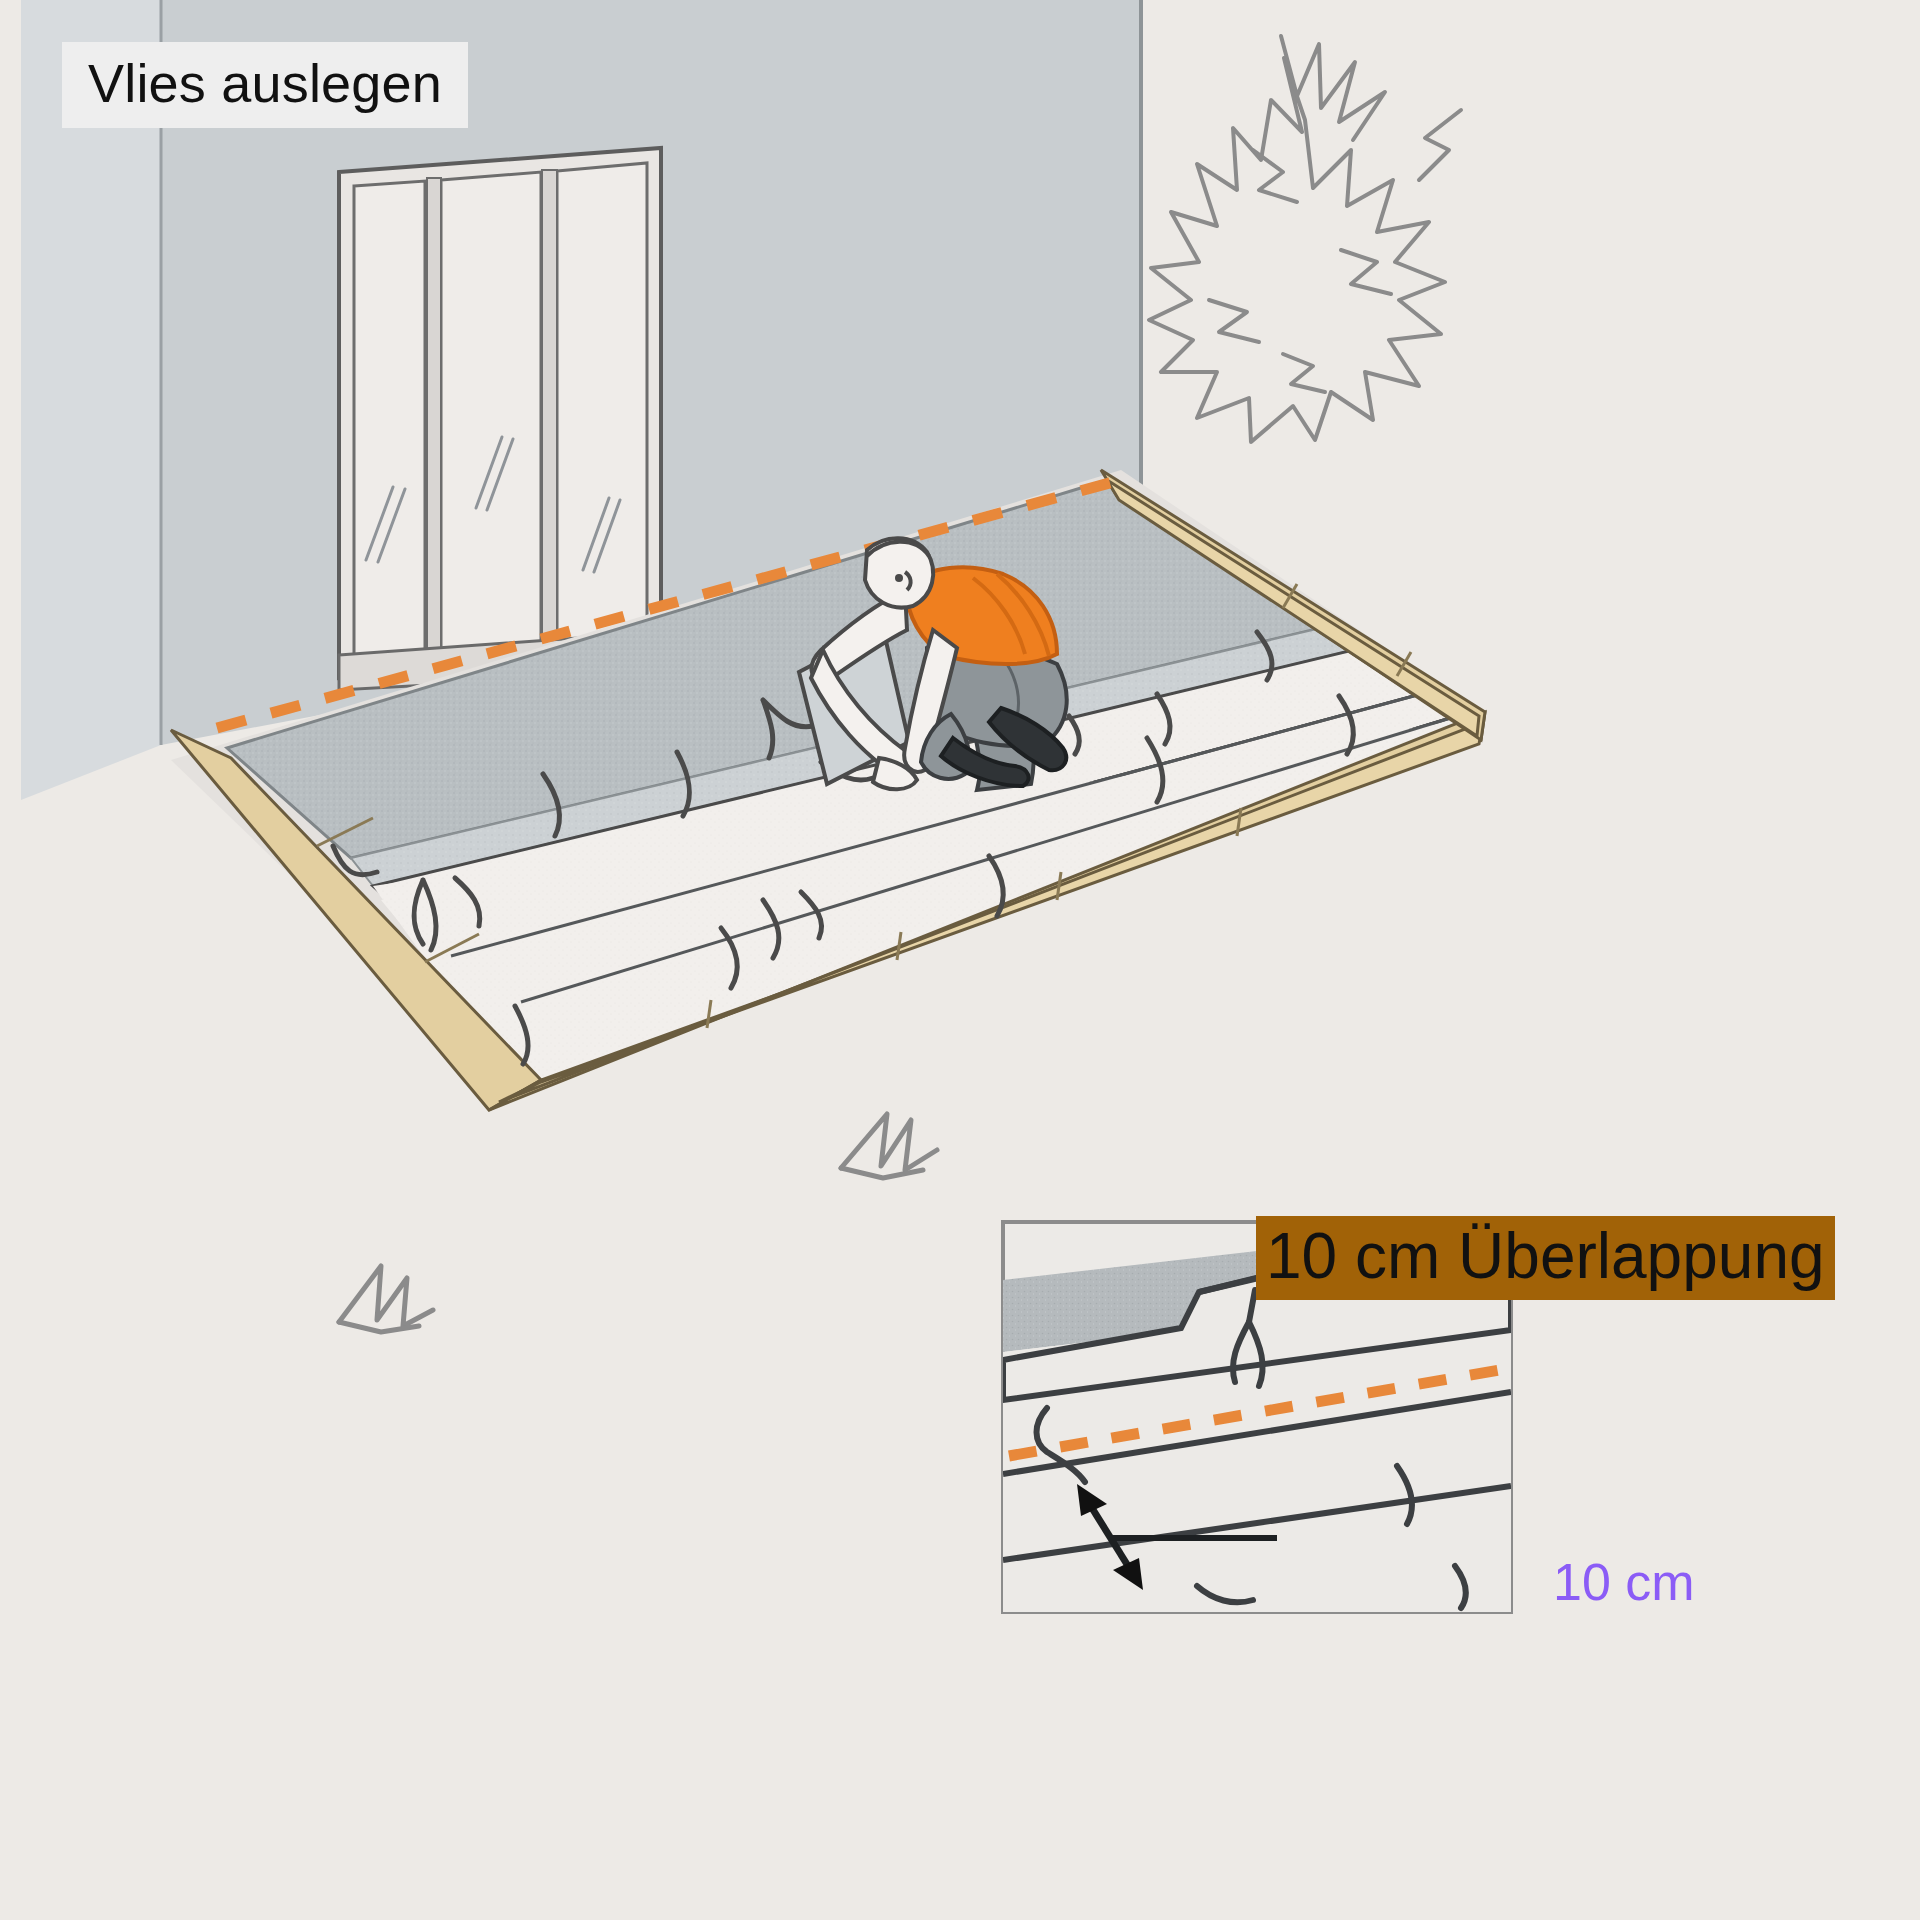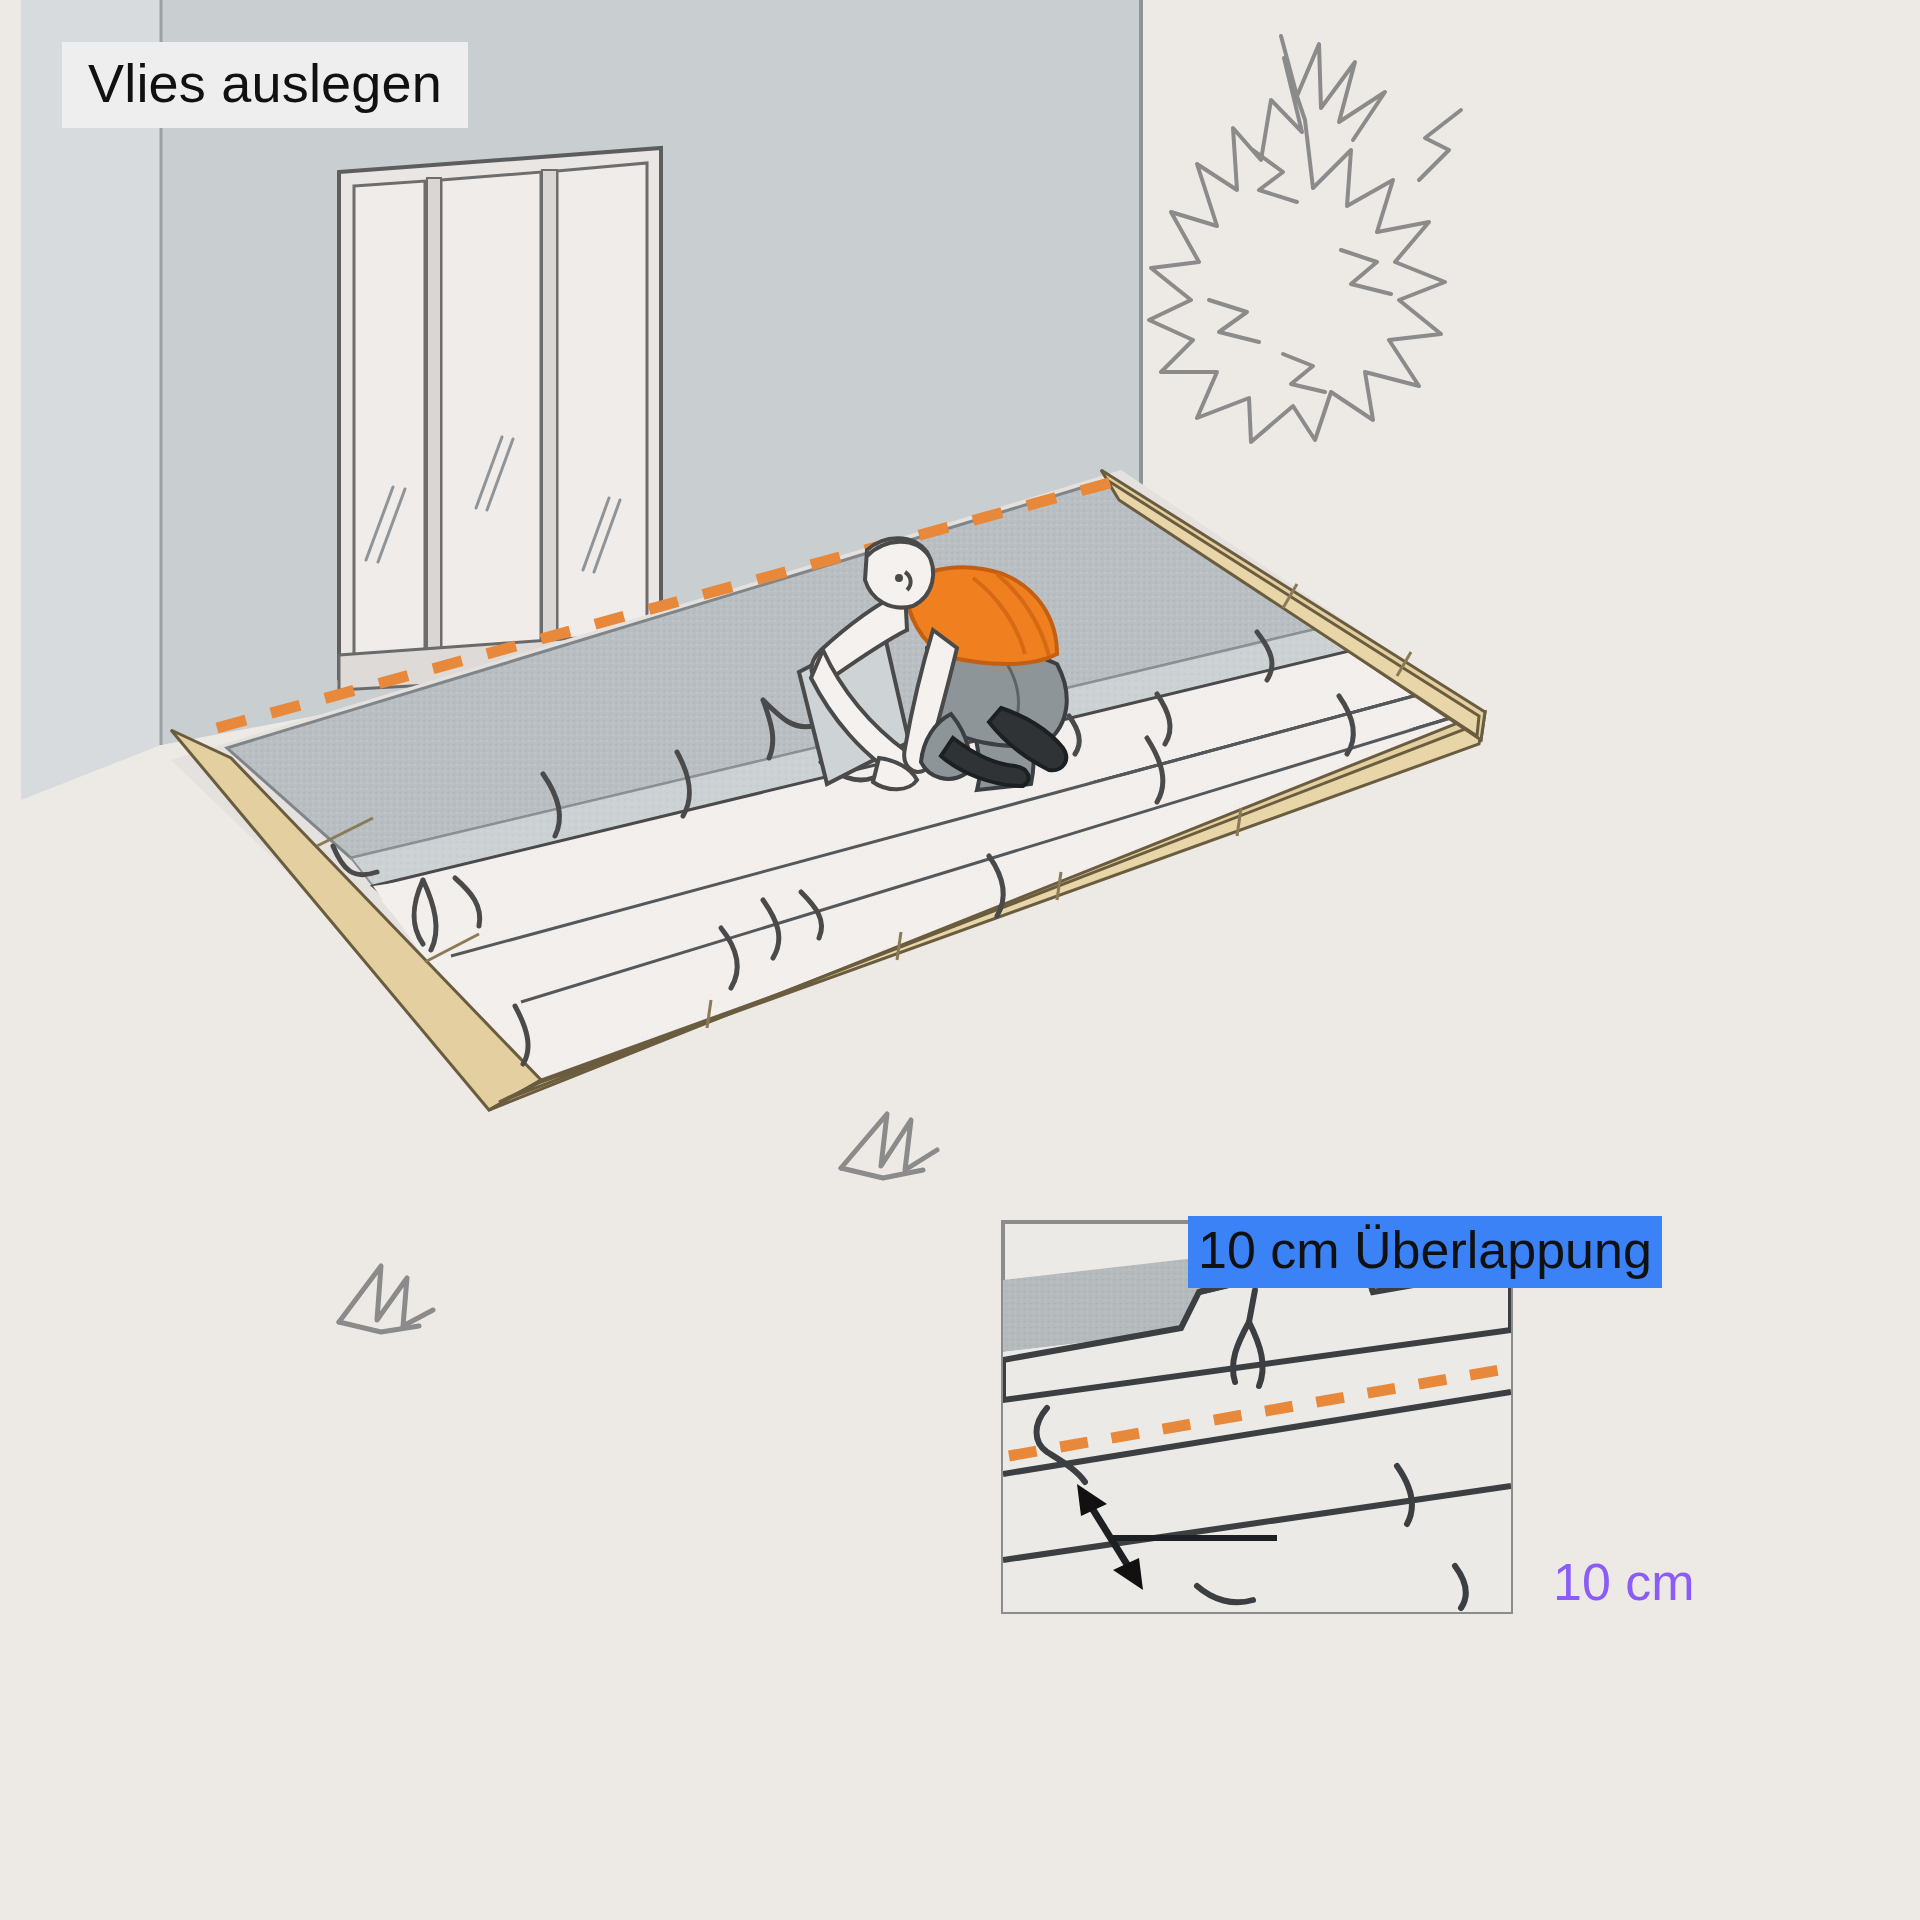--- a/index.html
+++ b/index.html
@@ -26,10 +26,10 @@
   }
   .inset-title{
     position:absolute;
-    left:1188px; top:1216px;
-    background:#3b82f6;
+    left:1256px; top:1216px;
+    background:#a16207;
     padding:8px 10px 12px 10px;
-    font-size:52px;
+    font-size:64px;
     color:#111;
     line-height:1;
     white-space:nowrap;

